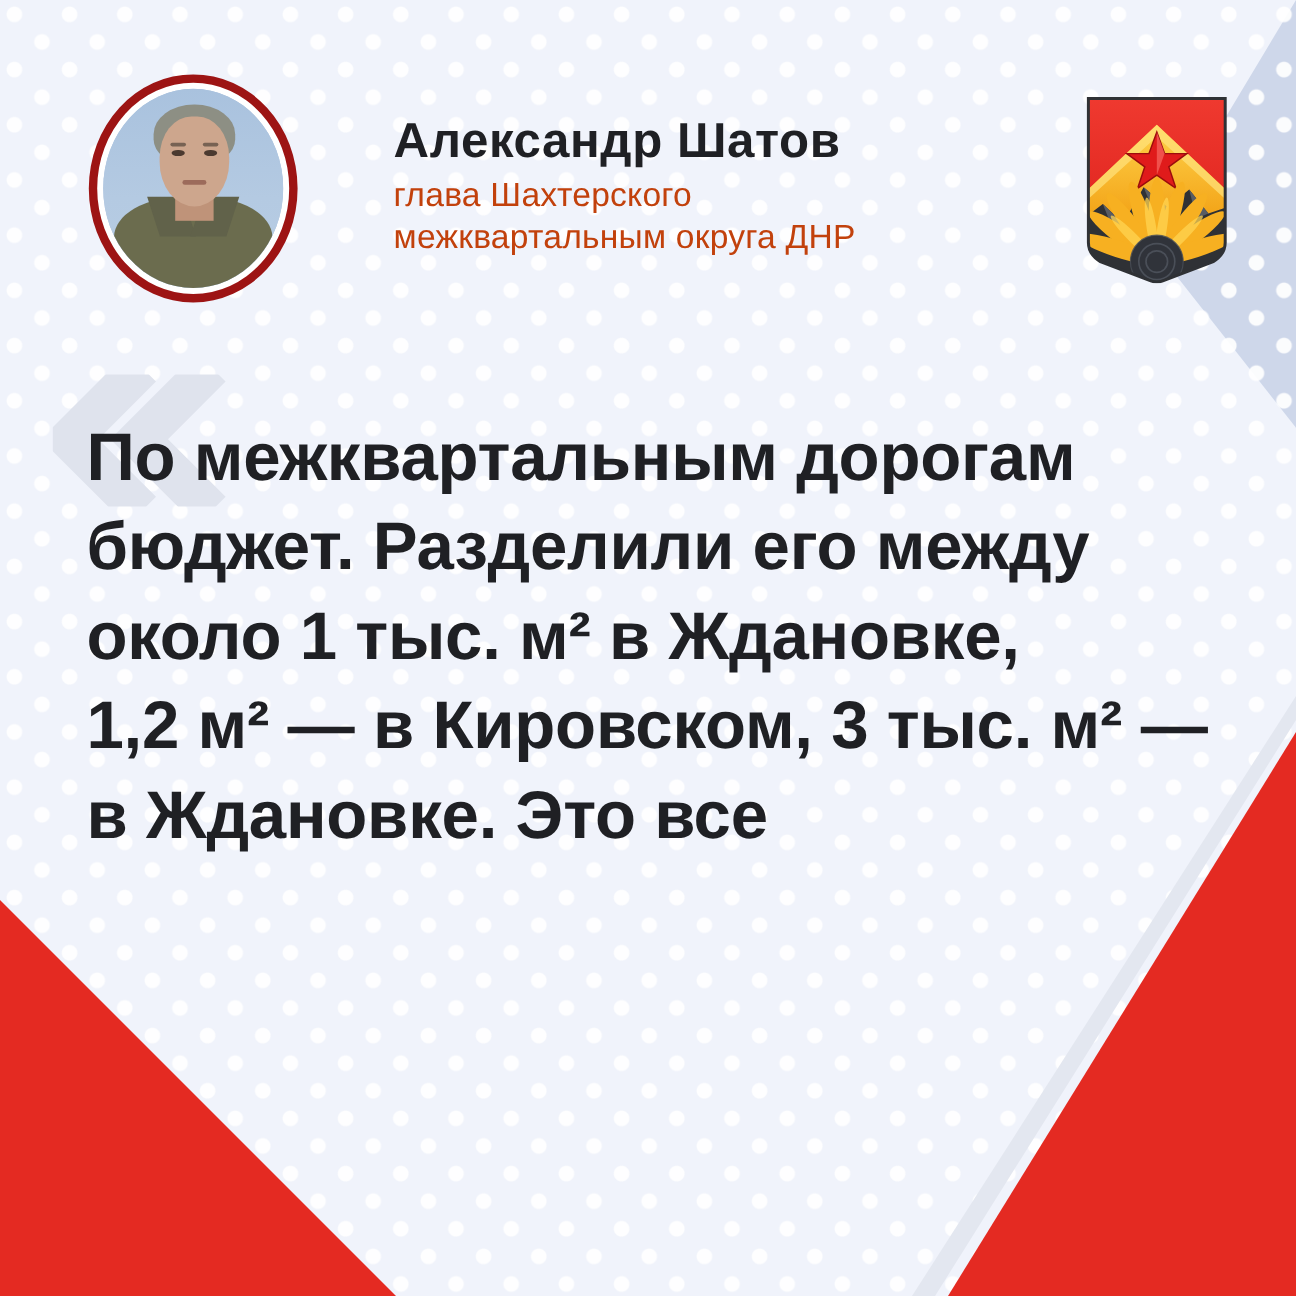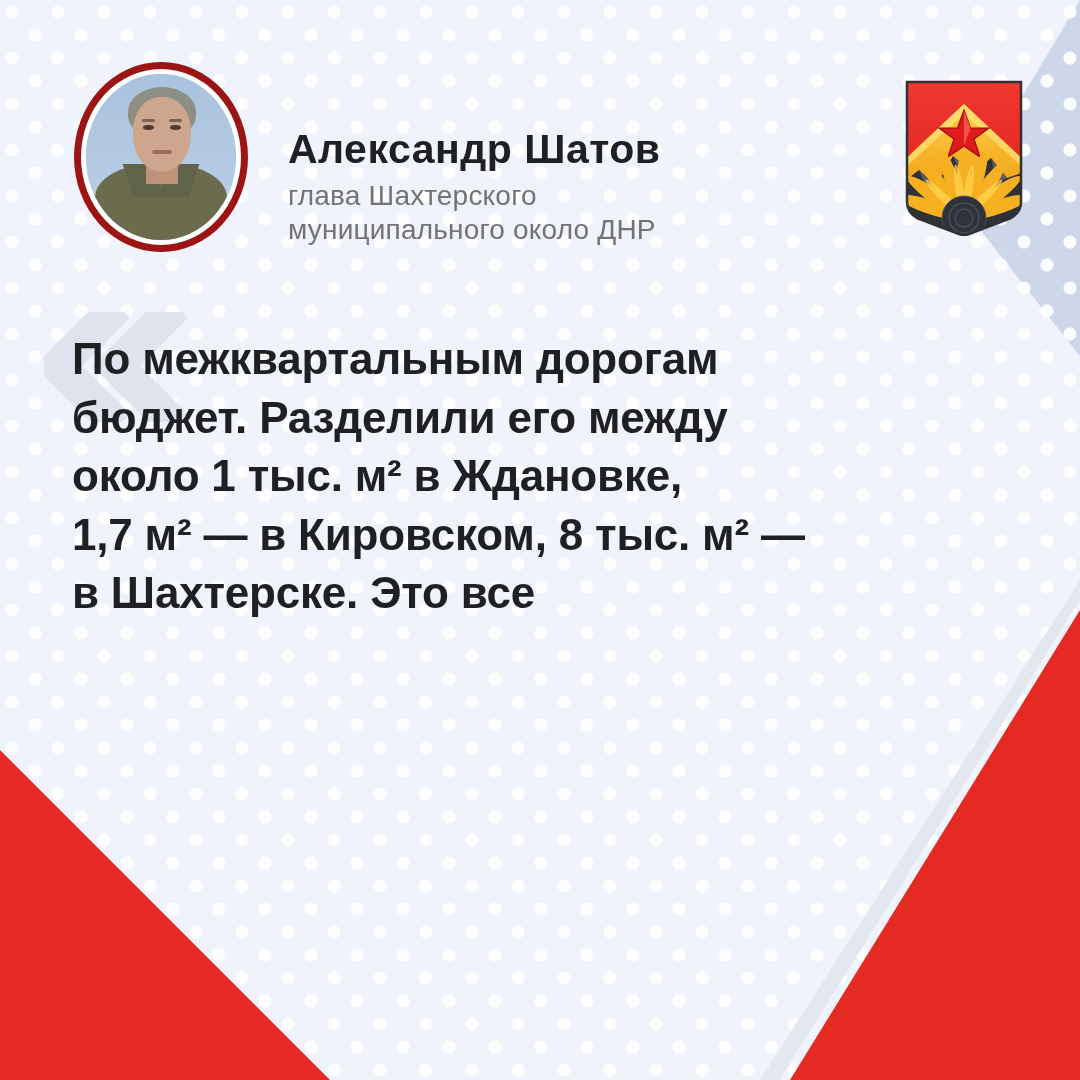--- a/index.html
+++ b/index.html
@@ -85,7 +85,8 @@
     right: 72px;
     height: 190px;
     display: flex;
-    align-items: flex-end;
+    align-items: center;
+    gap: 40px;
   }
   .avatar-wrap {
     position: relative;

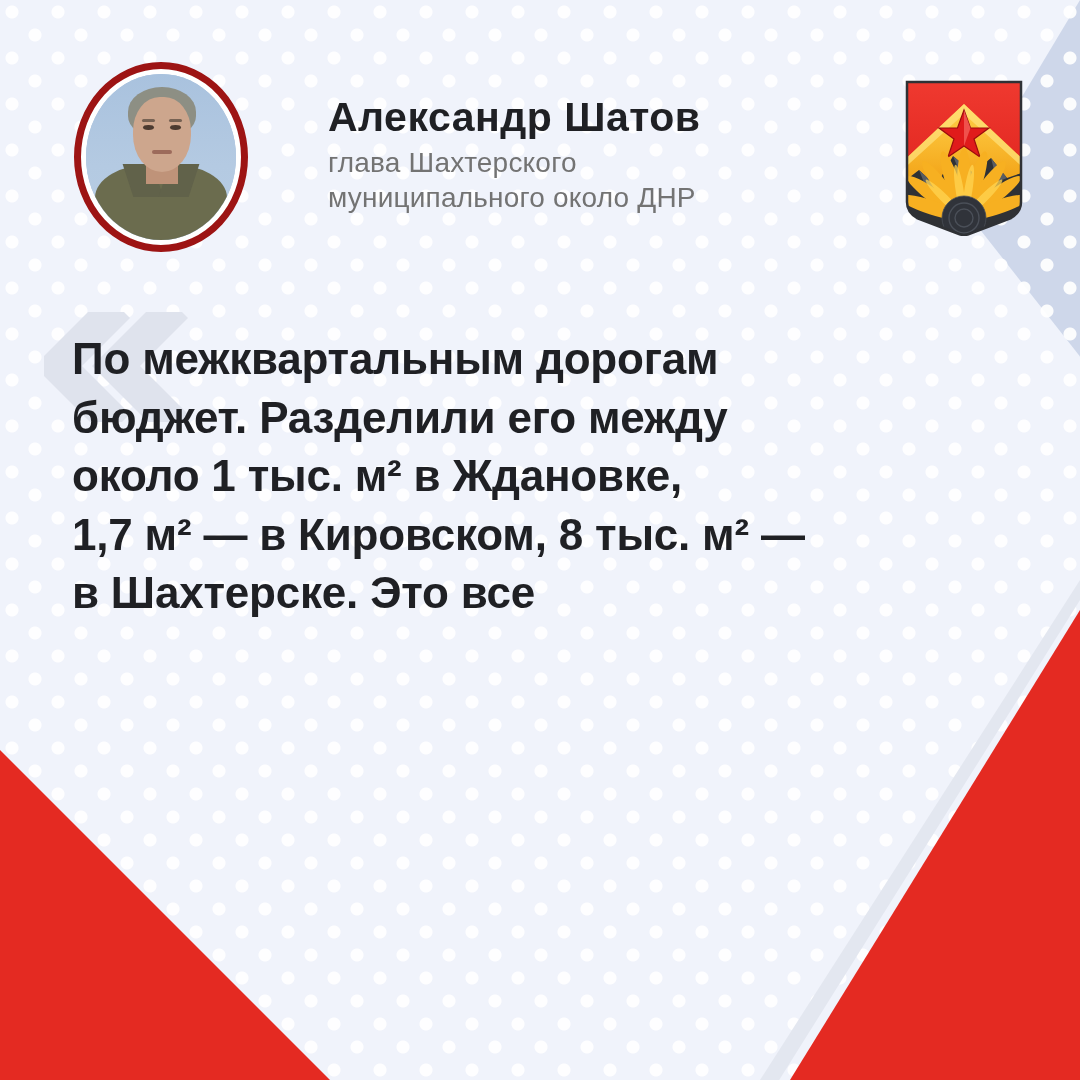--- a/index.html
+++ b/index.html
@@ -192,7 +192,7 @@
   .who-role {
     font-size: 28px;
     font-weight: 400;
-    color: #737373;
+    color: #c2410c;
     line-height: 1.24;
     letter-spacing: 0.2px;
   }

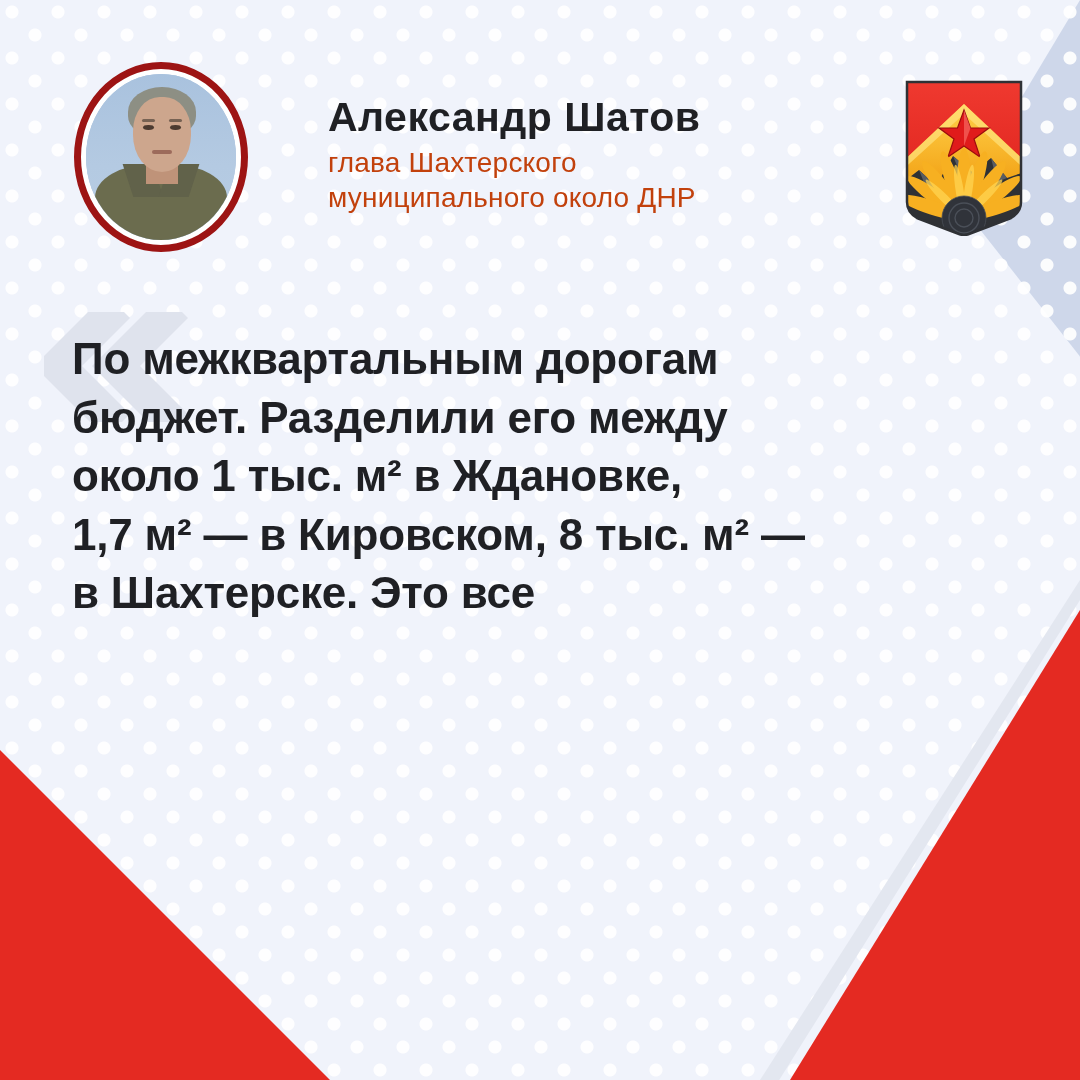--- a/index.html
+++ b/index.html
@@ -272,7 +272,7 @@
       <div class="who-name">Александр Шатов</div>
       <div class="who-role">
         <span>глава Шахтерского</span>
-        <span>муниципального около ДНР</span>
+        <span>межквартальным округа ДНР</span>
       </div>
     </div>
   </div>

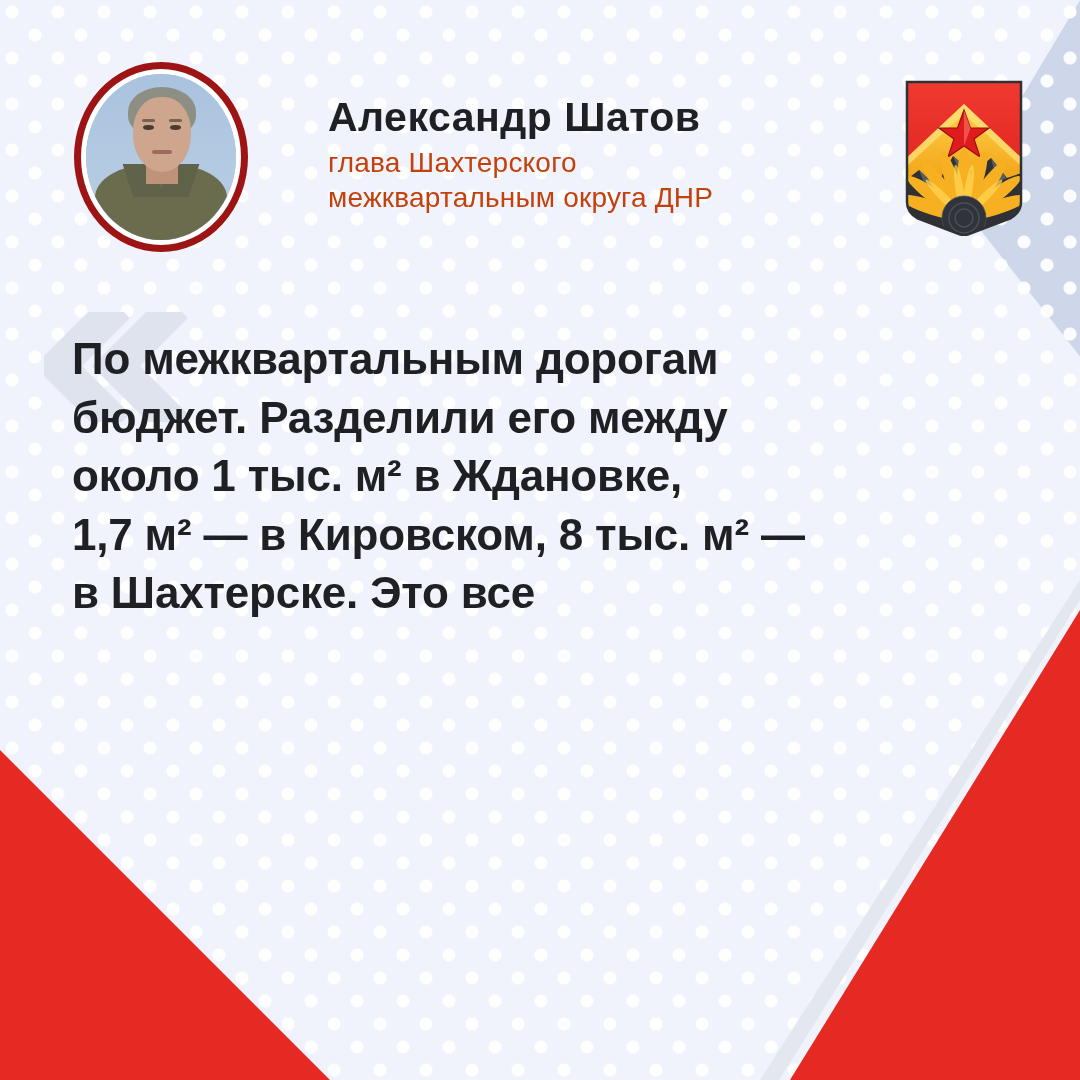--- a/index.html
+++ b/index.html
@@ -222,9 +222,9 @@
   .quote {
     position: absolute;
     left: 72px;
-    top: 330px;
+    top: 344px;
     width: 930px;
-    font-size: 44px;
+    font-size: 56px;
     font-weight: 700;
     line-height: 1.33;
     color: #1f2024;

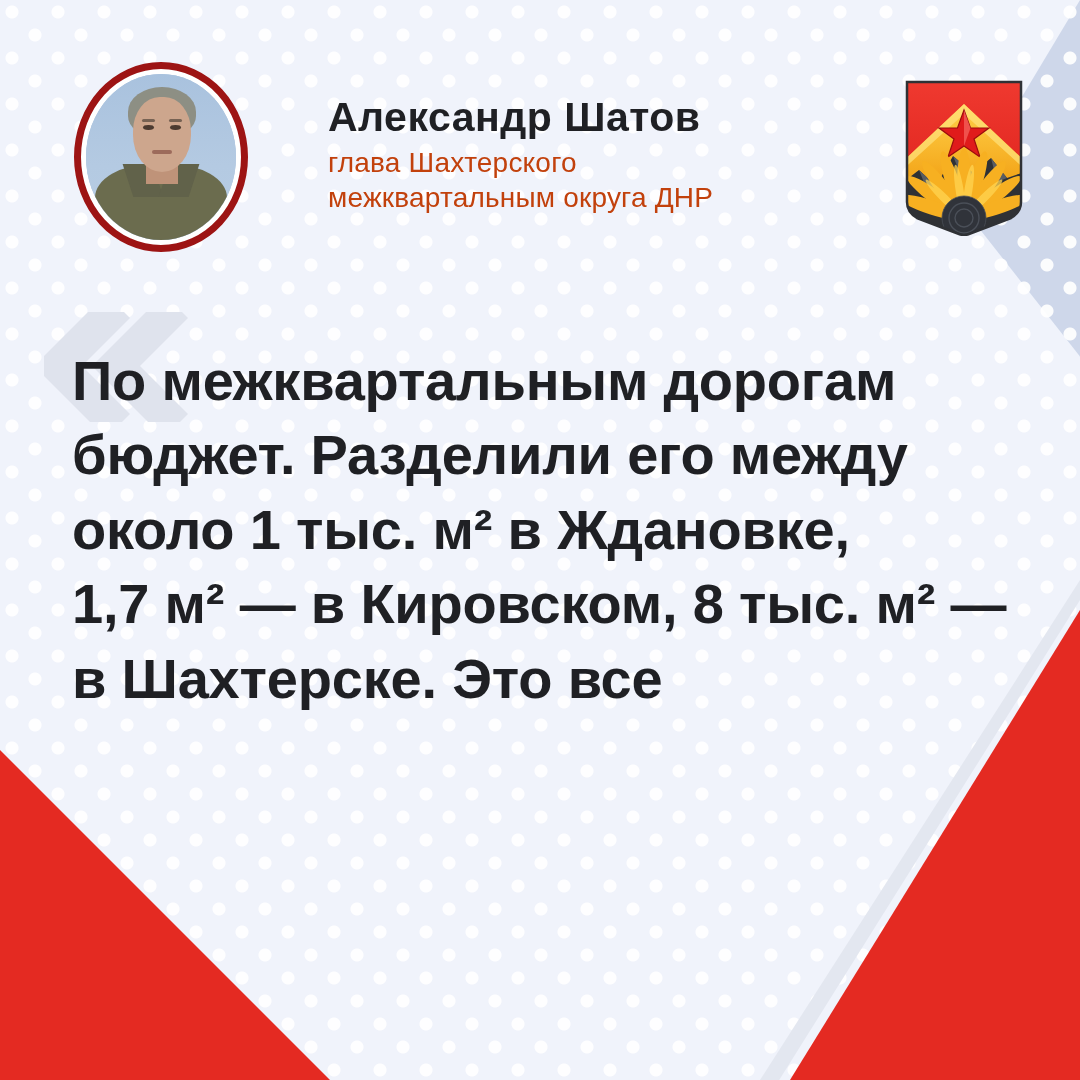--- a/index.html
+++ b/index.html
@@ -351,7 +351,7 @@
     <span>По межквартальным дорогам</span>
     <span>бюджет. Разделили его между</span>
     <span>около 1 тыс. м² в Ждановке,</span>
-    <span>1,7 м² — в Кировском, 8 тыс. м² —</span>
+    <span>1,2 м² — в Кировском, 3 тыс. м² —</span>
     <span>в Шахтерске. Это все</span>
   </div>
 

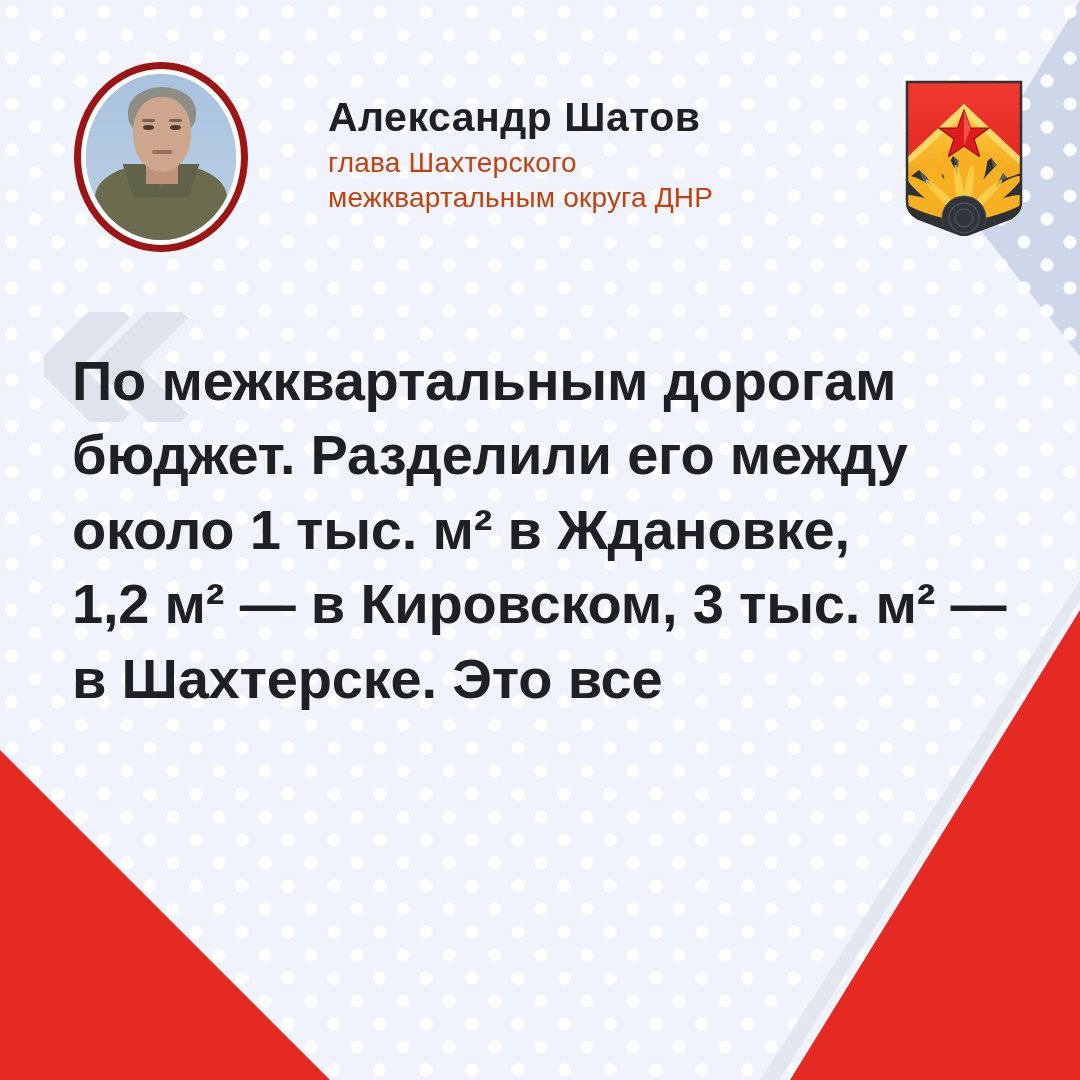--- a/index.html
+++ b/index.html
@@ -352,7 +352,7 @@
     <span>бюджет. Разделили его между</span>
     <span>около 1 тыс. м² в Ждановке,</span>
     <span>1,2 м² — в Кировском, 3 тыс. м² —</span>
-    <span>в Шахтерске. Это все</span>
+    <span>в Ждановке. Это все</span>
   </div>
 
 </div>

